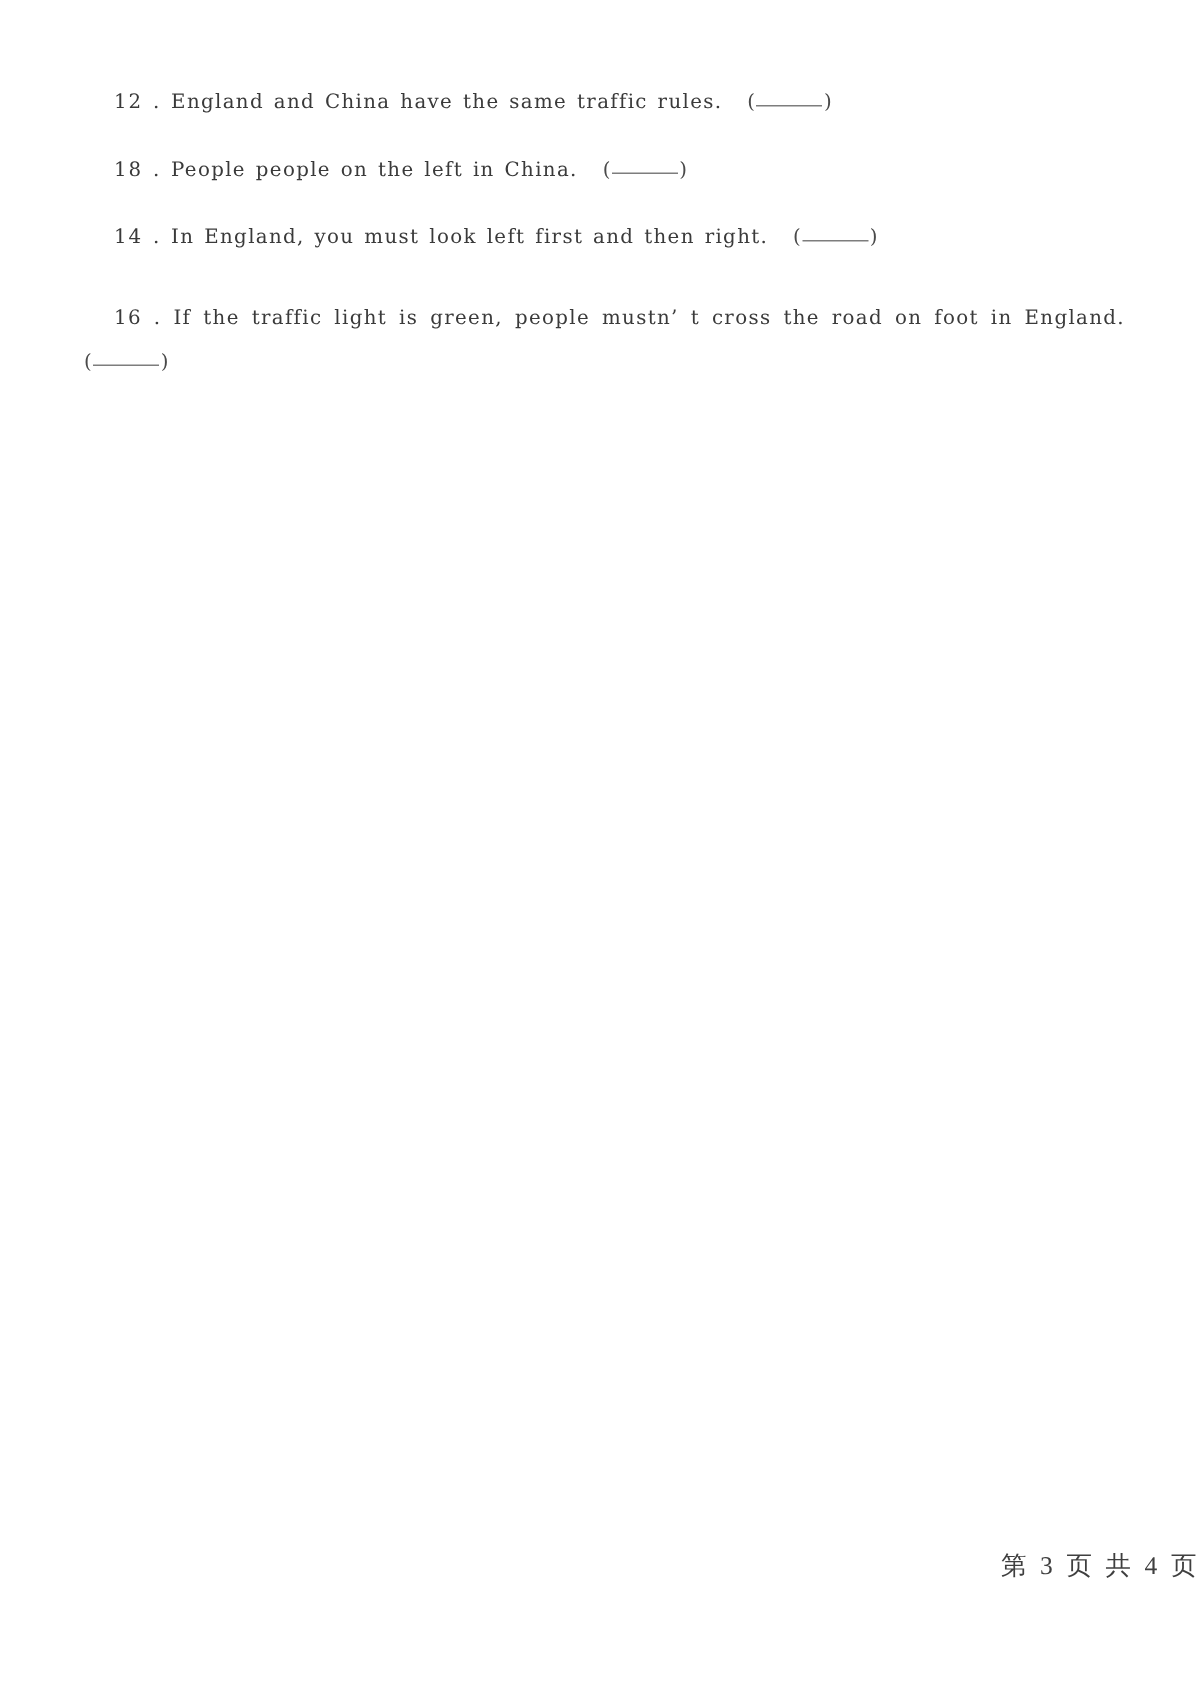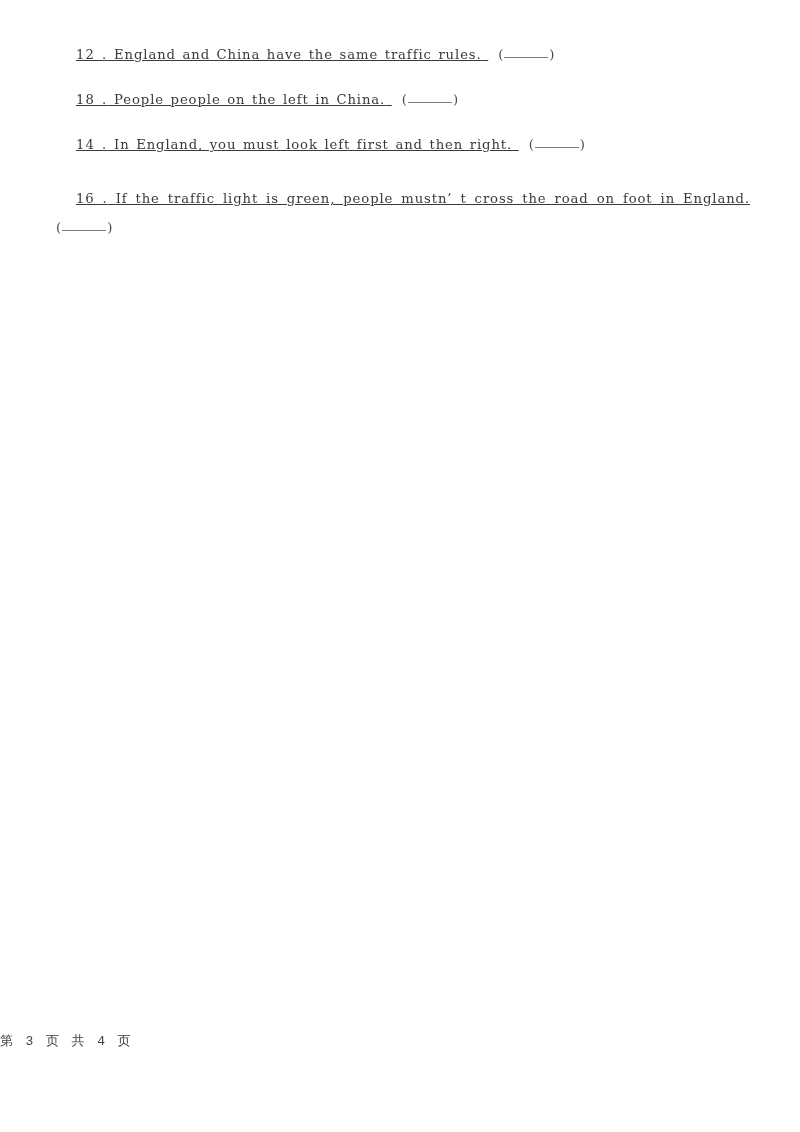--- a/index.html
+++ b/index.html
@@ -24,9 +24,8 @@
   .questions {
     position: absolute;
     left: 56px;
-    top: 48px;
+    top: 62px;
     width: 694px;
-    text-decoration: underline;
   }
 
   .q-item {

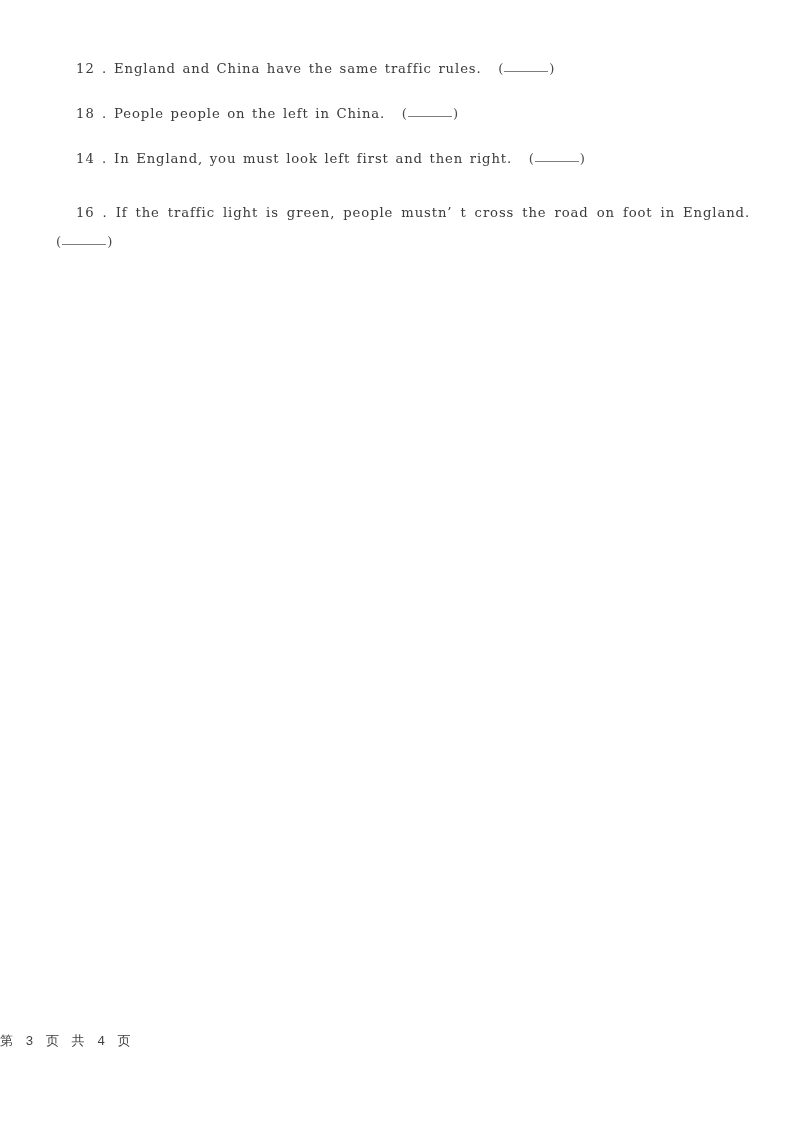--- a/index.html
+++ b/index.html
@@ -97,11 +97,11 @@
     left: 0;
     right: 0;
     top: 1032px;
-    text-align: left;
-    font-size: 13px;
+    text-align: right;
+    font-size: 17px;
     color: #3f3f3f;
     letter-spacing: 2.4px;
-    font-family: Liberation Mono, monospace;
+    font-family: Liberation Serif, serif;
   }
 </style>
 </head>

